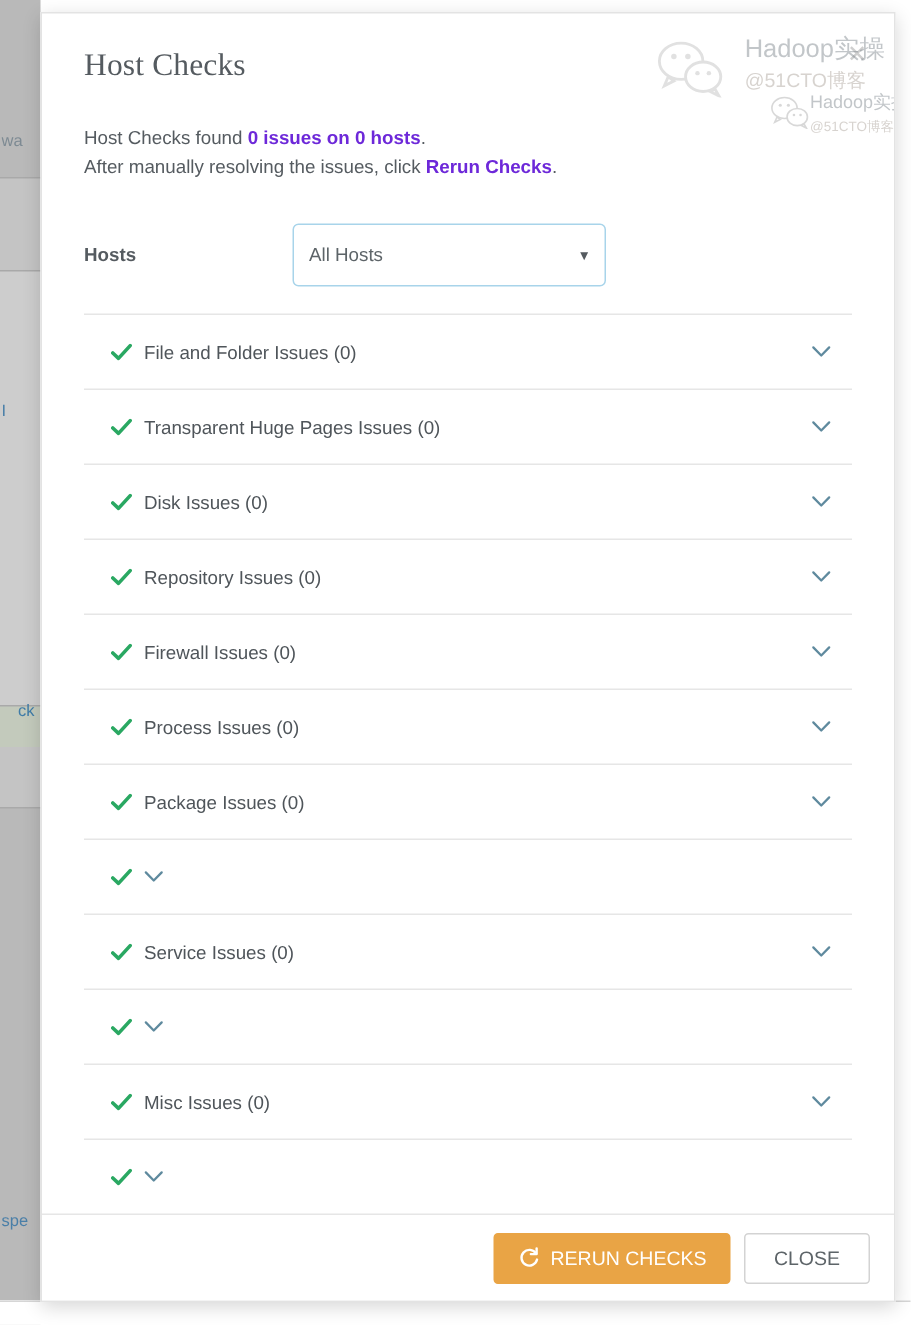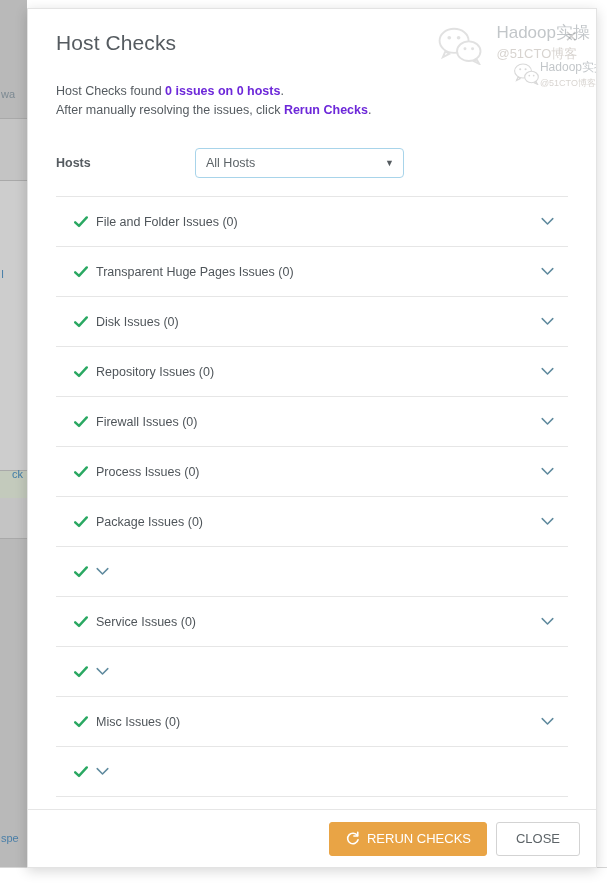--- a/index.html
+++ b/index.html
@@ -81,6 +81,7 @@
     font-weight: normal;
     color: #555b60;
     letter-spacing: 0.1px;
+    font-family: Liberation Serif, serif;
   }
   .close-x {
     position: absolute;

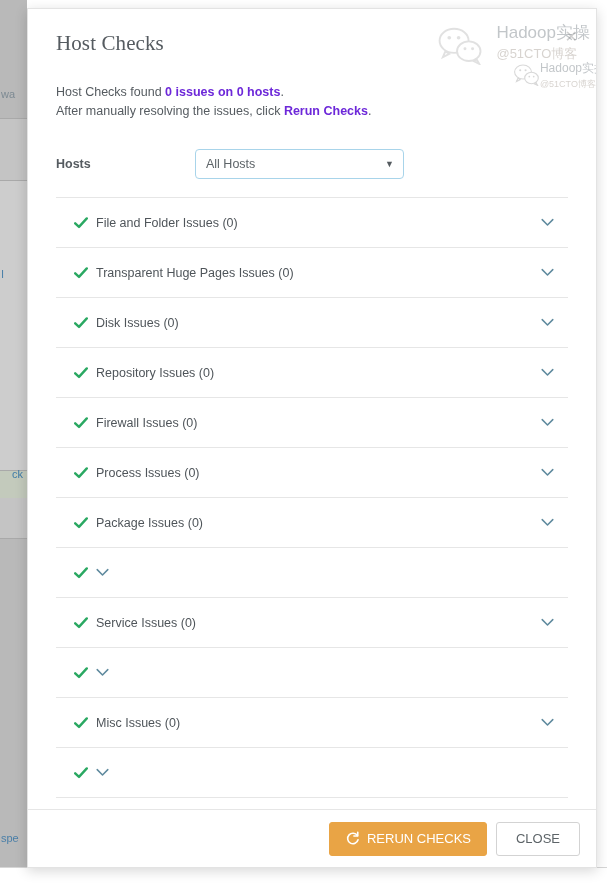--- a/index.html
+++ b/index.html
@@ -126,7 +126,7 @@
   .hosts-select {
     position: relative;
     width: 209px;
-    height: 30px;
+    height: 42px;
     border: 1px solid #a8d4ea;
     border-radius: 4px;
     background: #ffffff;

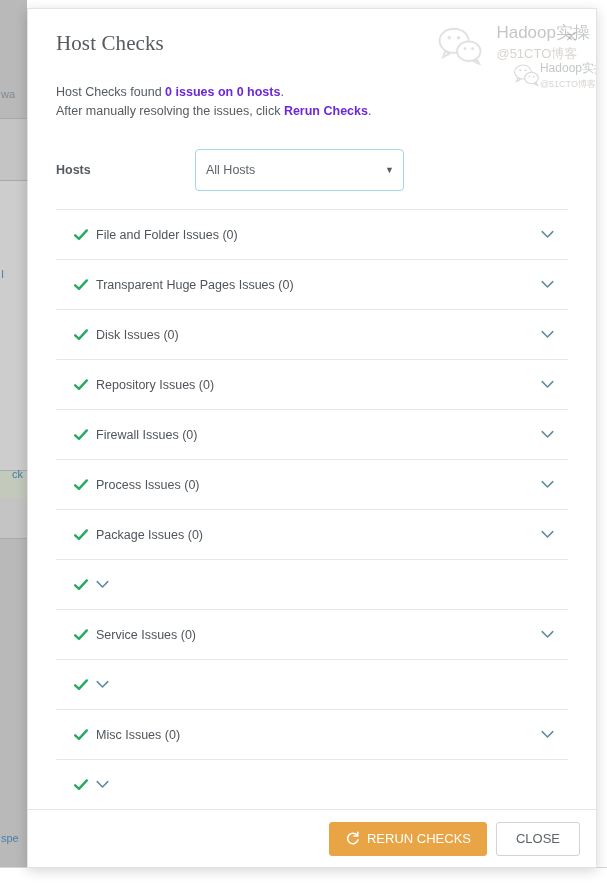--- a/index.html
+++ b/index.html
@@ -262,7 +262,7 @@
   <div class="bg-text" style="top:88px;">wa</div>
   <div class="bg-text" style="top:268px;color:#4a7fa8;">I</div>
   <div class="bg-text" style="top:468px;color:#3f7ca8;padding-left:11px;">ck</div>
-  <div class="bg-text" style="top:832px;color:#4a7fa8;">spe</div>
+  <div class="bg-text" style="top:808px;color:#4a7fa8;">spe</div>
 
   <div id="bottom-white-bar"></div>
 </div>

